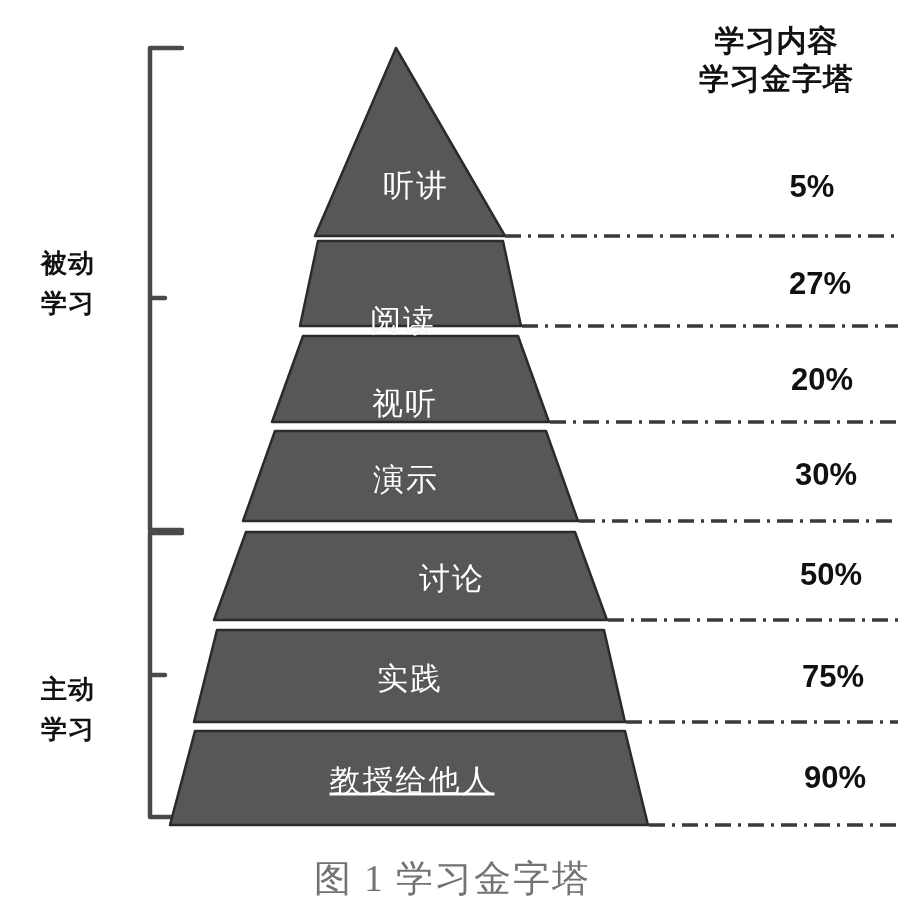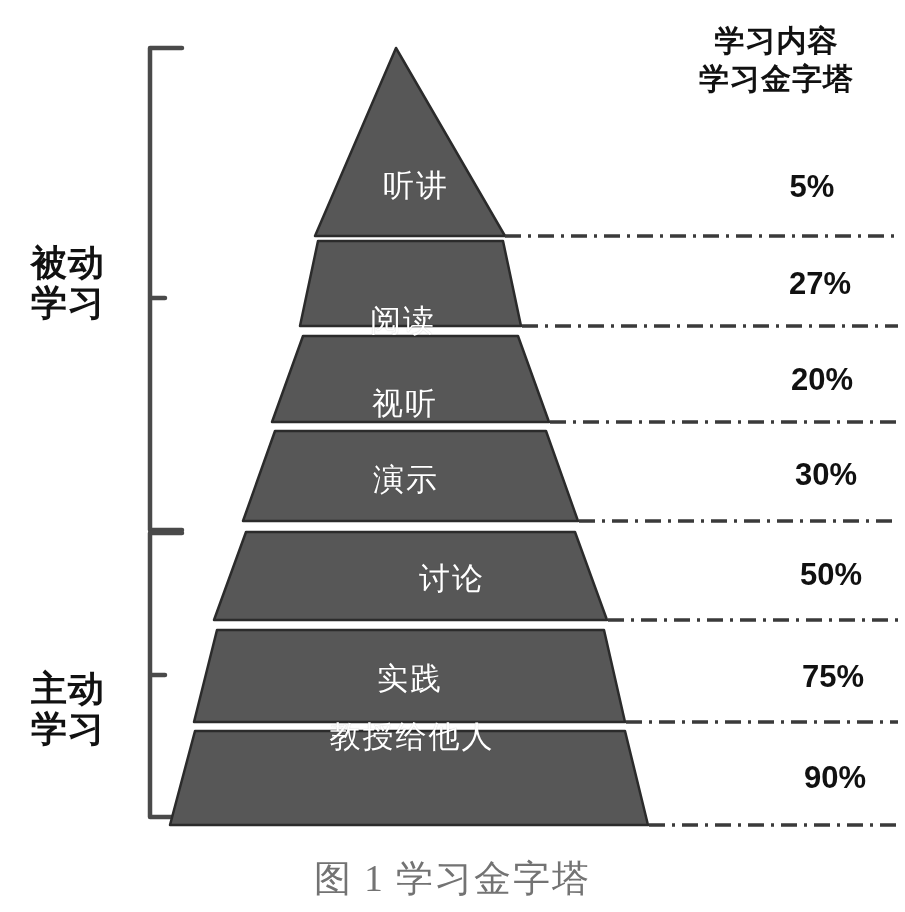--- a/index.html
+++ b/index.html
@@ -40,7 +40,7 @@
     width: 132px;
     text-align: center;
     font-weight: bold;
-    font-size: 36px;
+    font-size: 26px;
     line-height: 40px;
     color: #111111;
     letter-spacing: 1px;

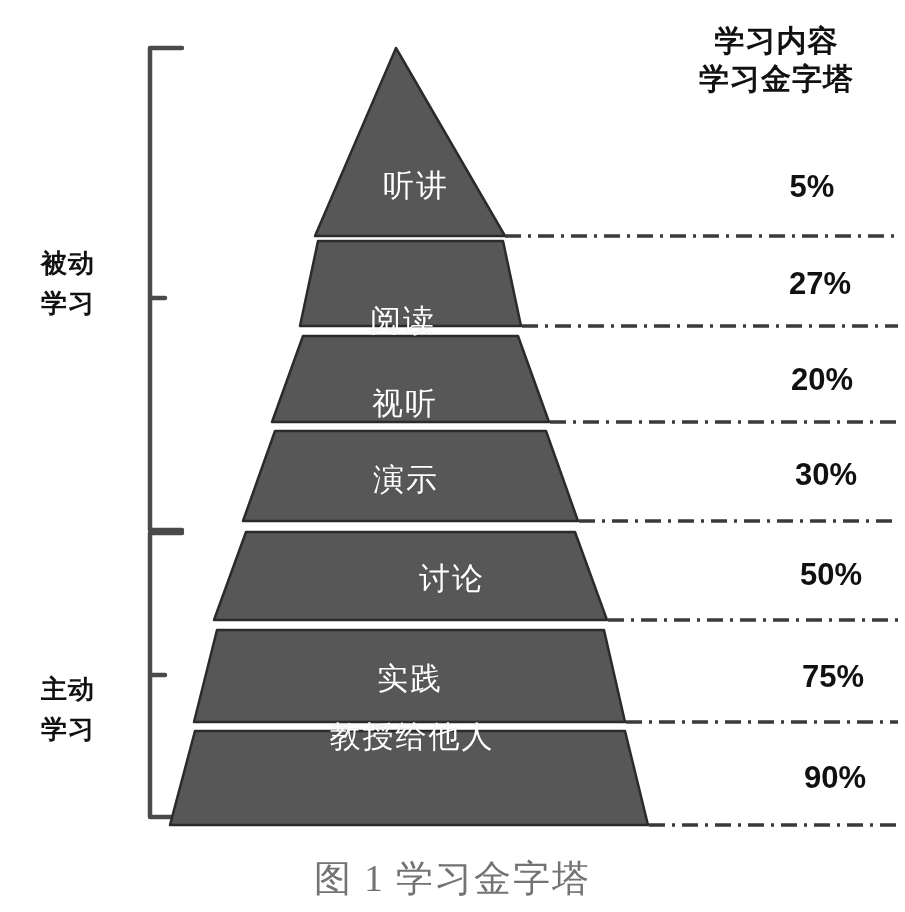--- a/index.html
+++ b/index.html
@@ -163,7 +163,7 @@
   <div class="tier-label" style="left:406px; top:479px;">演示</div>
   <div class="tier-label" style="left:408px; top:578px;margin-left:44px;">讨论</div>
   <div class="tier-label" style="left:410px; top:678px;">实践</div>
-  <div class="tier-label" style="left:412px; top:736px;">教授给他人</div>
+  <div class="tier-label" style="left:412px; top:780px;text-decoration:underline;">教授给他人</div>
 
   <div class="pct" style="left:812px; top:186px;">5%</div>
   <div class="pct" style="left:820px; top:283px;">27%</div>

